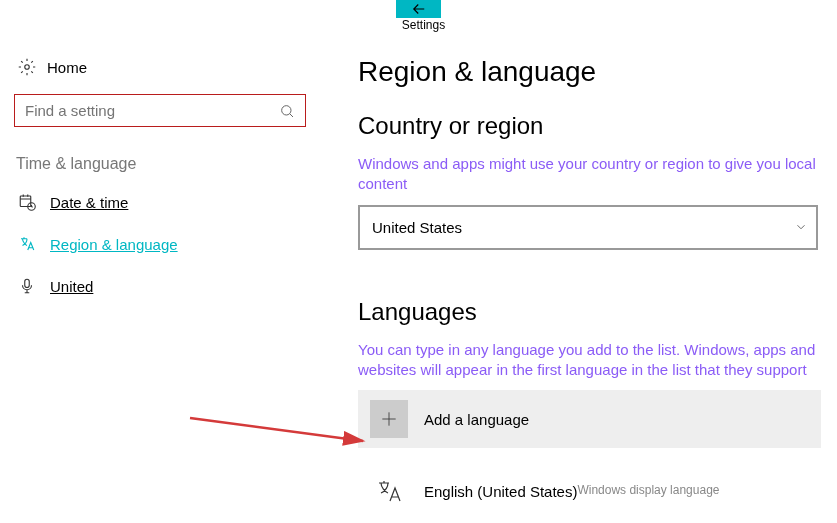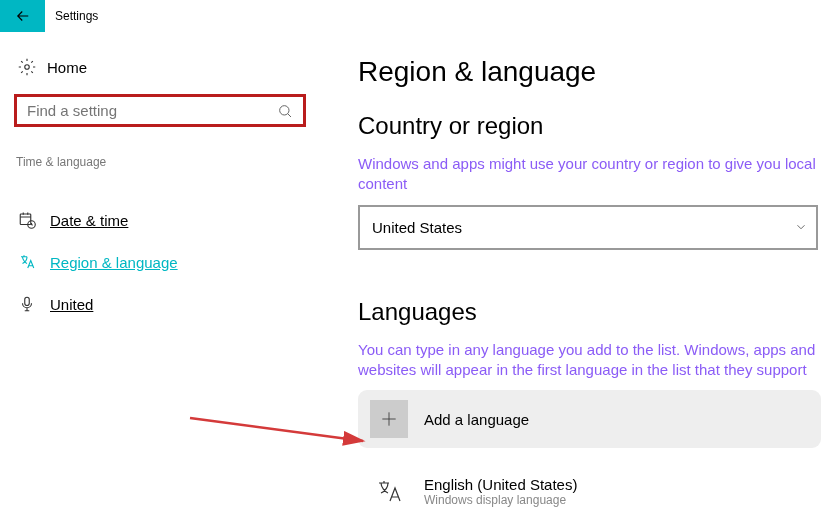--- a/index.html
+++ b/index.html
@@ -5,7 +5,7 @@
     * { box-sizing: border-box; margin: 0; padding: 0; font-family: "Segoe UI", sans-serif; }
     body { width: 837px; height: 523px; background: #fff; color: #000; overflow: hidden; position: relative; }
     
-    .titlebar { height: 32px; display: flex; align-items: center; }
+    .titlebar { height: 32px; display: flex; align-items: center; flex-direction: column; }
     .back-btn { width: 45px; height: 32px; background: #00b7c3; display: flex; align-items: center; justify-content: center; cursor: pointer; }
     .title { font-size: 12px; padding-left: 10px; }
     

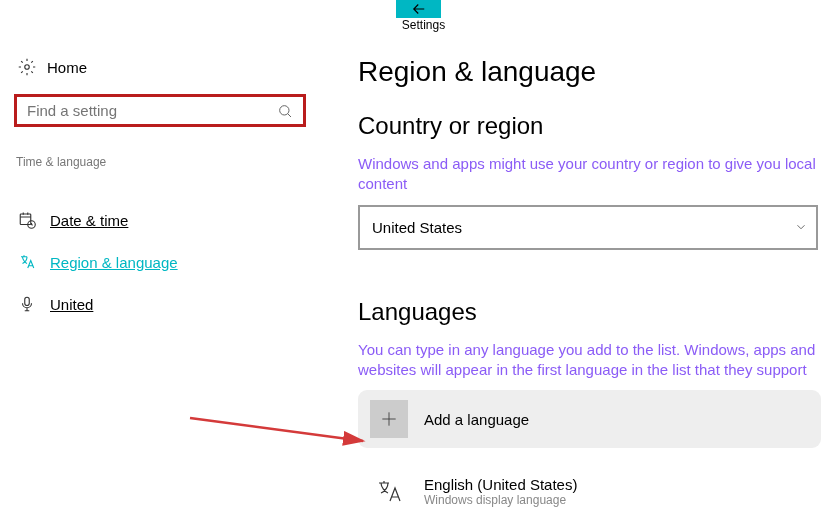--- a/index.html
+++ b/index.html
@@ -15,7 +15,7 @@
     .home-row { display: flex; align-items: center; gap: 11px; padding: 8px 0 18px 4px; cursor: pointer; }
     .home-label { font-size: 15px; }
     
-    .search-box { border: 3px solid #b91c1c; height: 33px; display: flex; align-items: center; padding: 0 10px; margin-bottom: 28px; gap: 8px; }
+    .search-box { border: 1px solid #b91c1c; height: 33px; display: flex; align-items: center; padding: 0 10px; margin-bottom: 28px; gap: 8px; }
     .search-input { flex: 1; border: none; outline: none; font-size: 15px; color: #666; background: transparent; }
     
     .section-label { color: #777; font-size: 12px; margin-bottom: 30px; padding-left: 2px; }

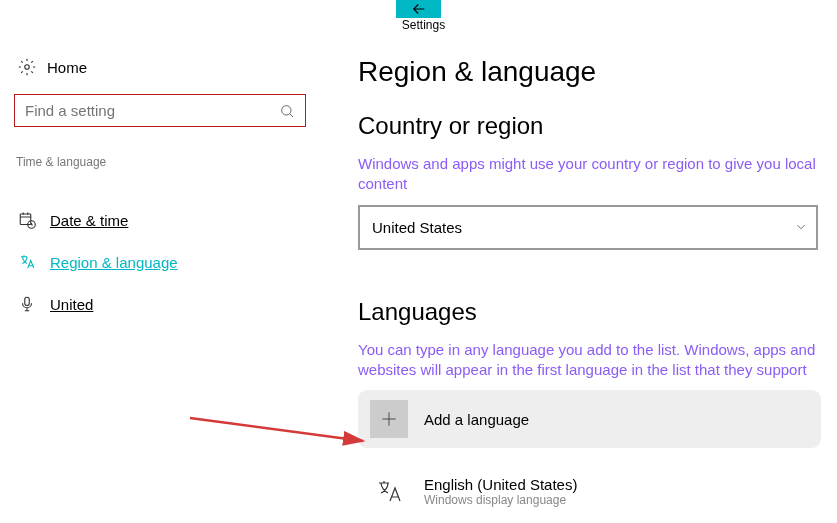--- a/index.html
+++ b/index.html
@@ -18,7 +18,7 @@
     .search-box { border: 1px solid #b91c1c; height: 33px; display: flex; align-items: center; padding: 0 10px; margin-bottom: 28px; gap: 8px; }
     .search-input { flex: 1; border: none; outline: none; font-size: 15px; color: #666; background: transparent; }
     
-    .section-label { color: #777; font-size: 12px; margin-bottom: 30px; padding-left: 2px; }
+    .section-label { color: #777; font-size: 16px; margin-bottom: 8px; padding-left: 2px; }
     
     .nav-item { display: flex; align-items: center; gap: 14px; padding: 12px 4px; cursor: pointer; font-size: 15px; text-decoration: underline; }
     .nav-item.active { color: #00b7c3; }

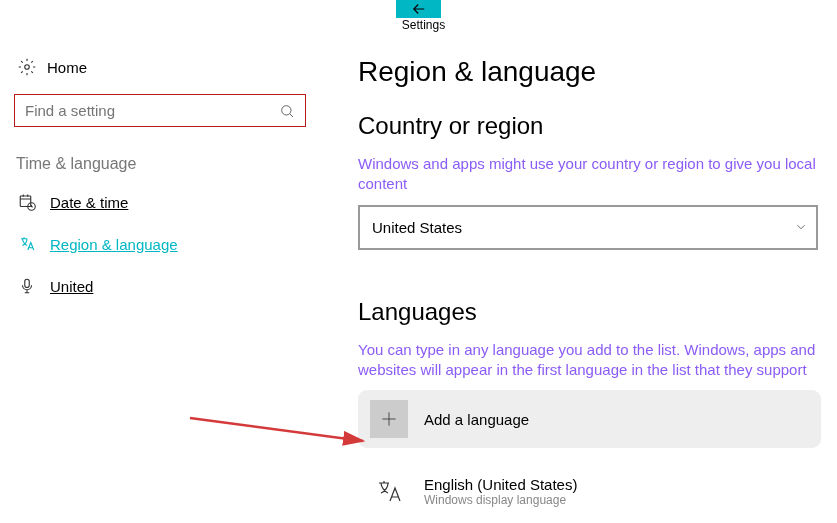--- a/index.html
+++ b/index.html
@@ -31,7 +31,7 @@
     
     .dropdown { border: 2px solid #999; height: 45px; display: flex; align-items: center; justify-content: space-between; padding: 0 8px 0 12px; font-size: 15px; cursor: pointer; margin-bottom: 48px; max-width: 460px; }
     
-    .add-tile { background: #eee; padding: 10px 12px; display: flex; align-items: center; gap: 16px; cursor: pointer; margin-bottom: 18px; max-width: 470px; border-radius: 9px; }
+    .add-tile { background: #eee; padding: 10px 12px; display: flex; align-items: center; gap: 16px; cursor: pointer; margin-bottom: 18px; max-width: 470px; }
     .plus-box { width: 38px; height: 38px; background: #ccc; display: flex; align-items: center; justify-content: center; }
     .add-label { font-size: 15px; }
     

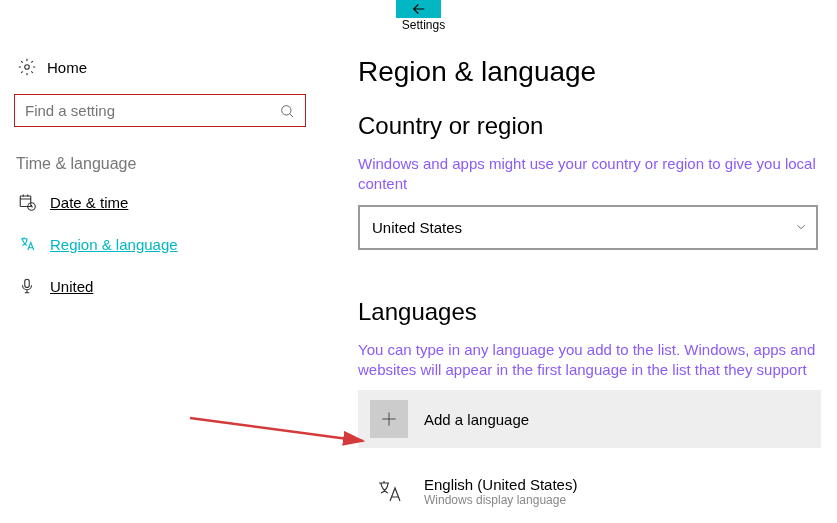--- a/index.html
+++ b/index.html
@@ -37,7 +37,7 @@
     
     .lang-tile { padding: 6px 12px; display: flex; align-items: center; gap: 16px; max-width: 470px; }
     .lang-icon { width: 38px; height: 38px; display: flex; align-items: center; justify-content: center; }
-    .lang-text { display: flex; flex-direction: column; }
+    .lang-text { display: flex; flex-direction: row; }
     .lang-name { font-size: 15px; }
     .lang-sub { font-size: 12px; color: #888; }
     

